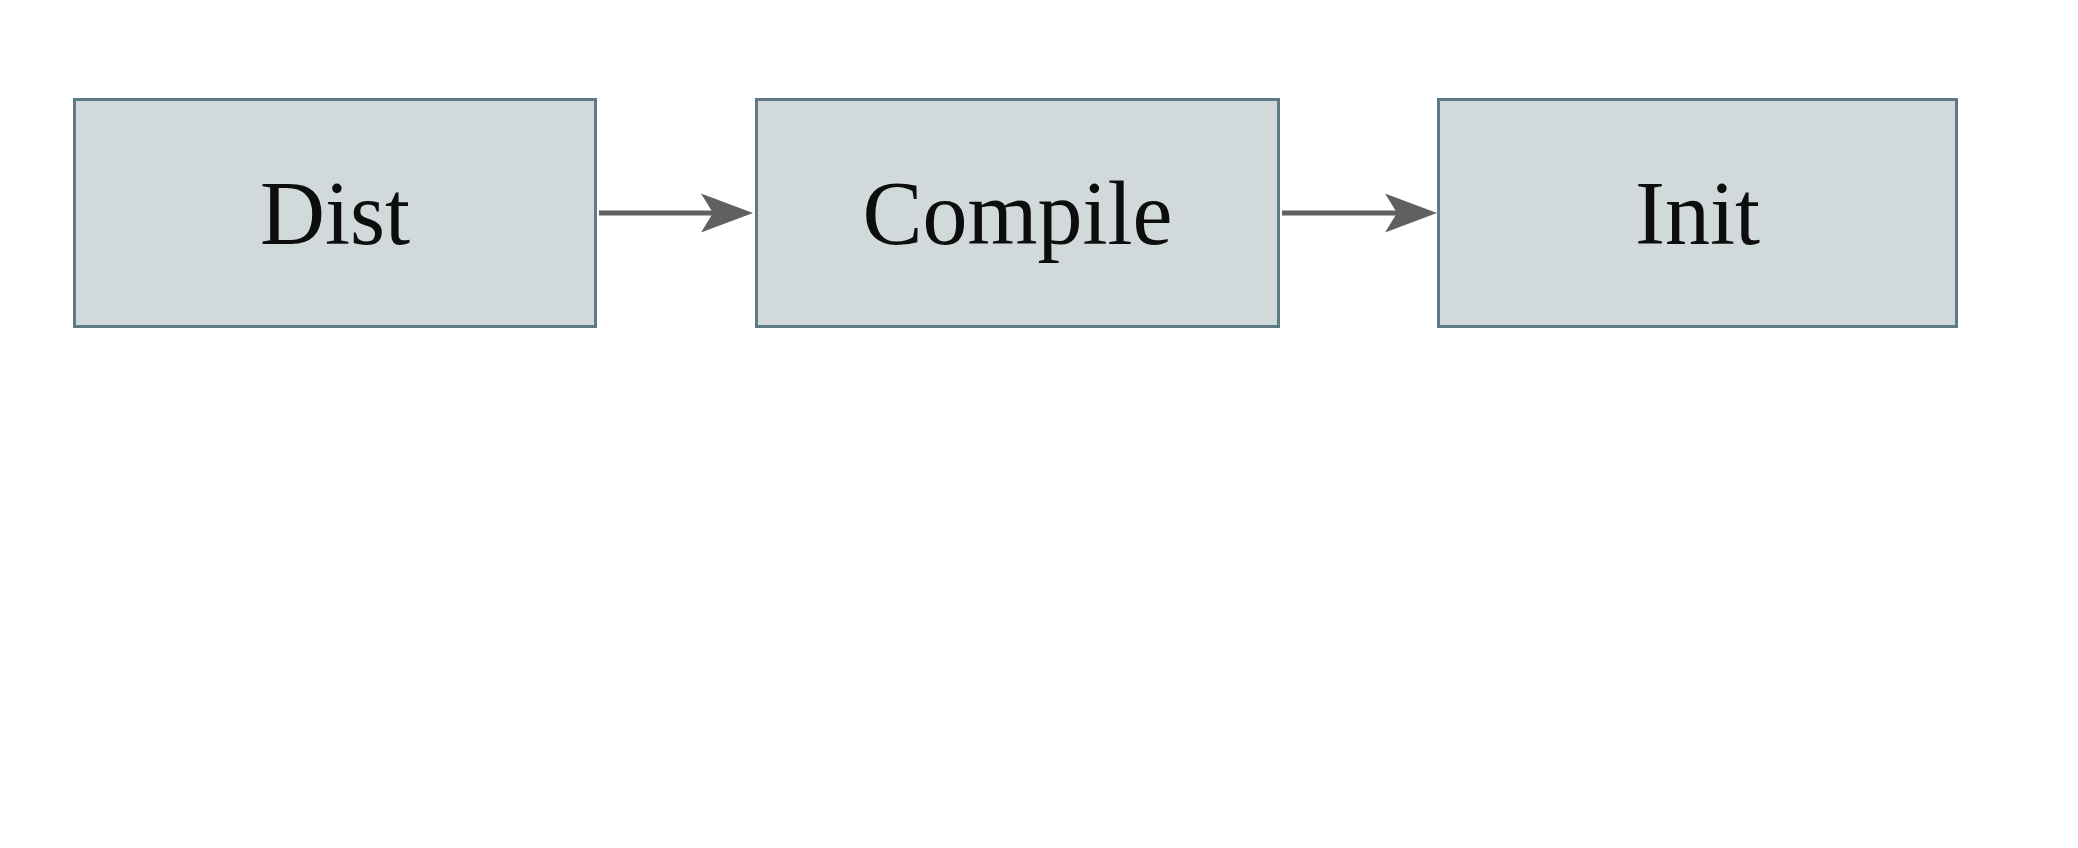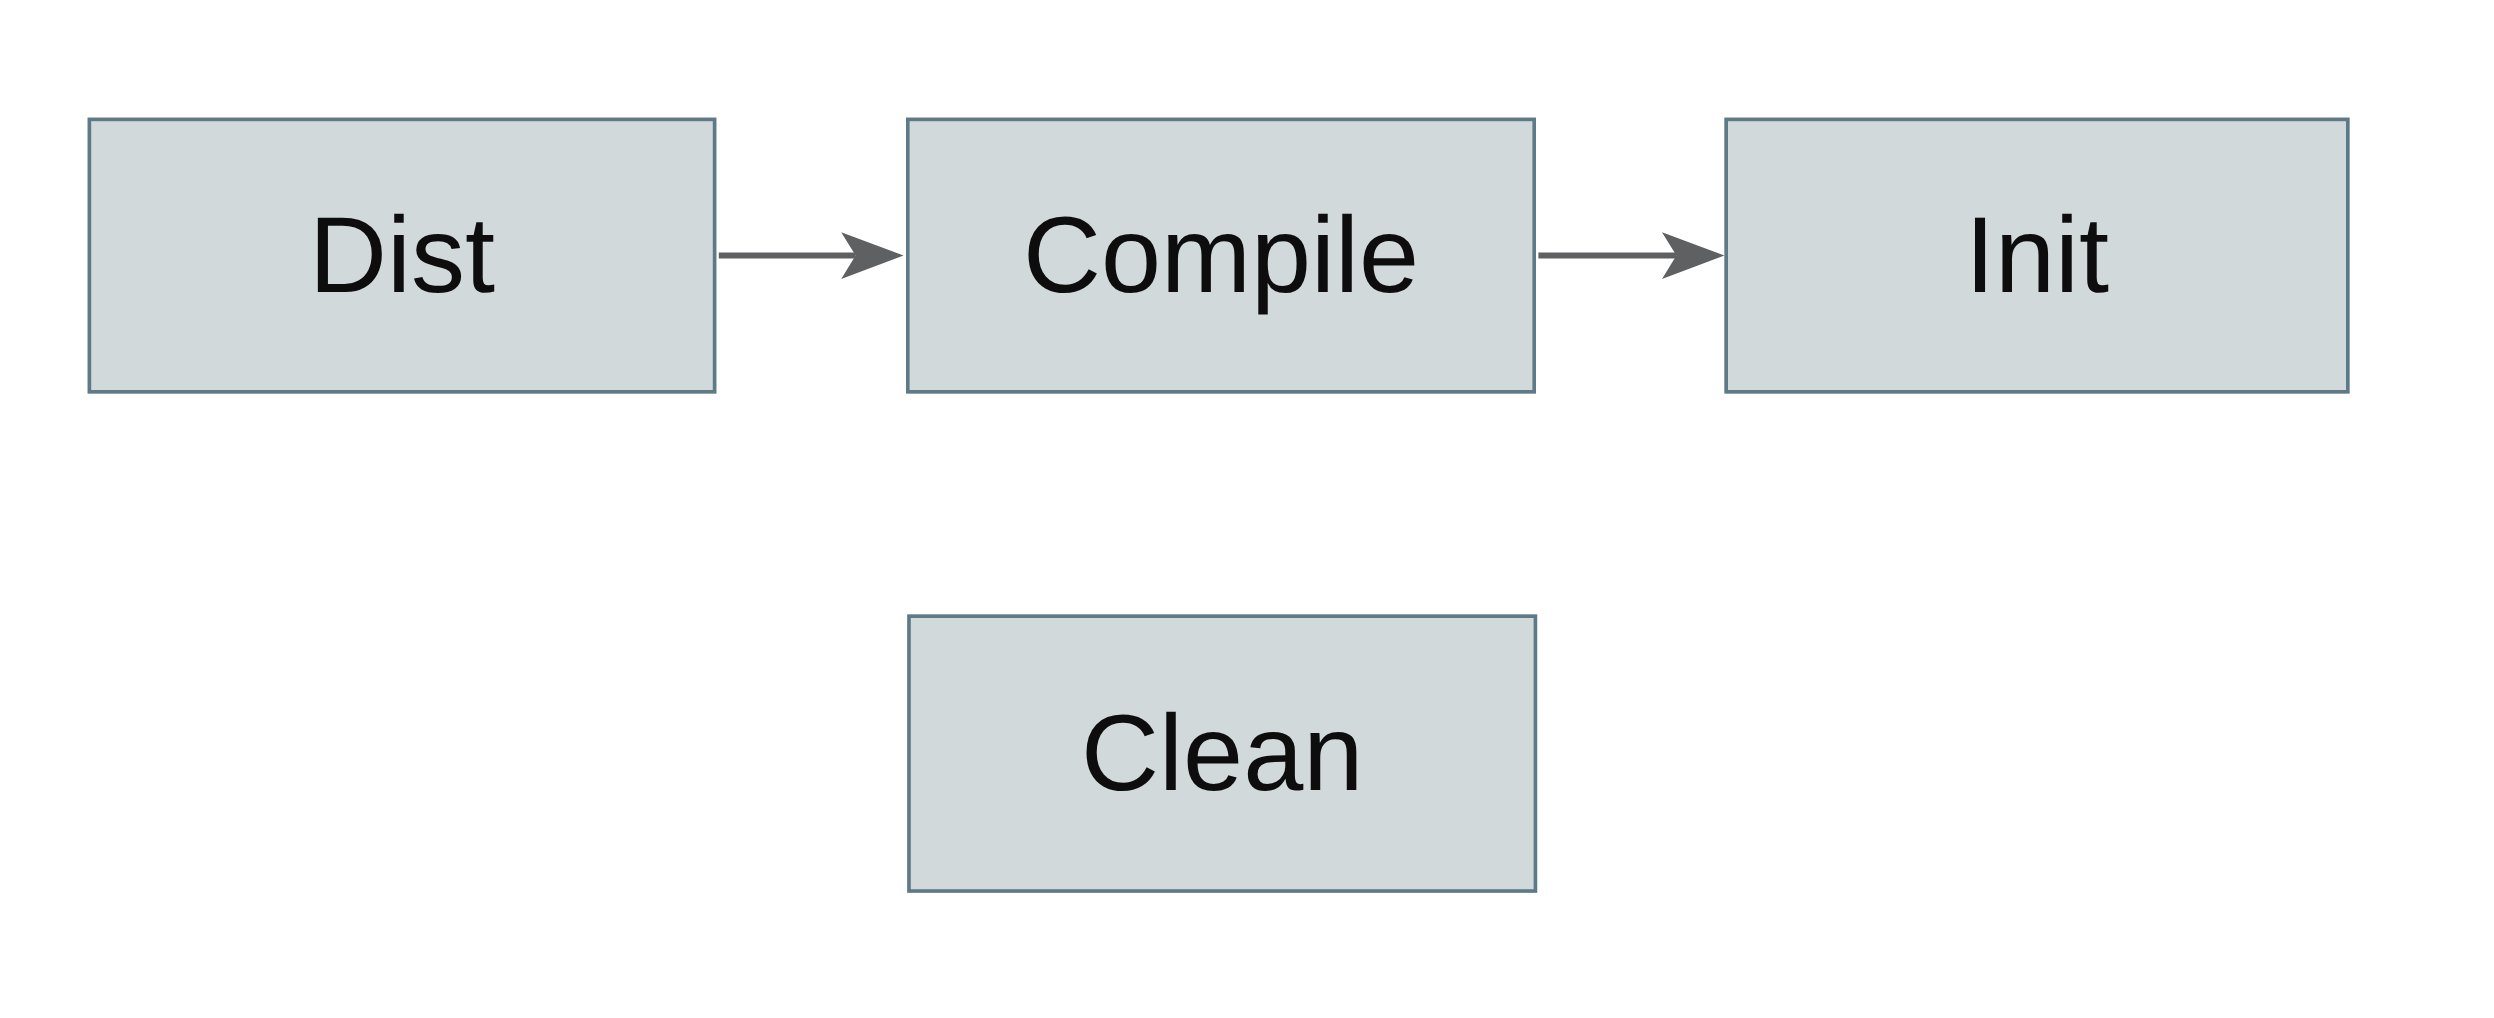--- a/index.html
+++ b/index.html
@@ -17,7 +17,7 @@
     height: 848px;
     background: var(--canvas-bg);
     overflow: hidden;
-    font-family: Liberation Sans, sans-serif;
+    font-family: Liberation Serif, serif;
   }
   .node {
     position: absolute;

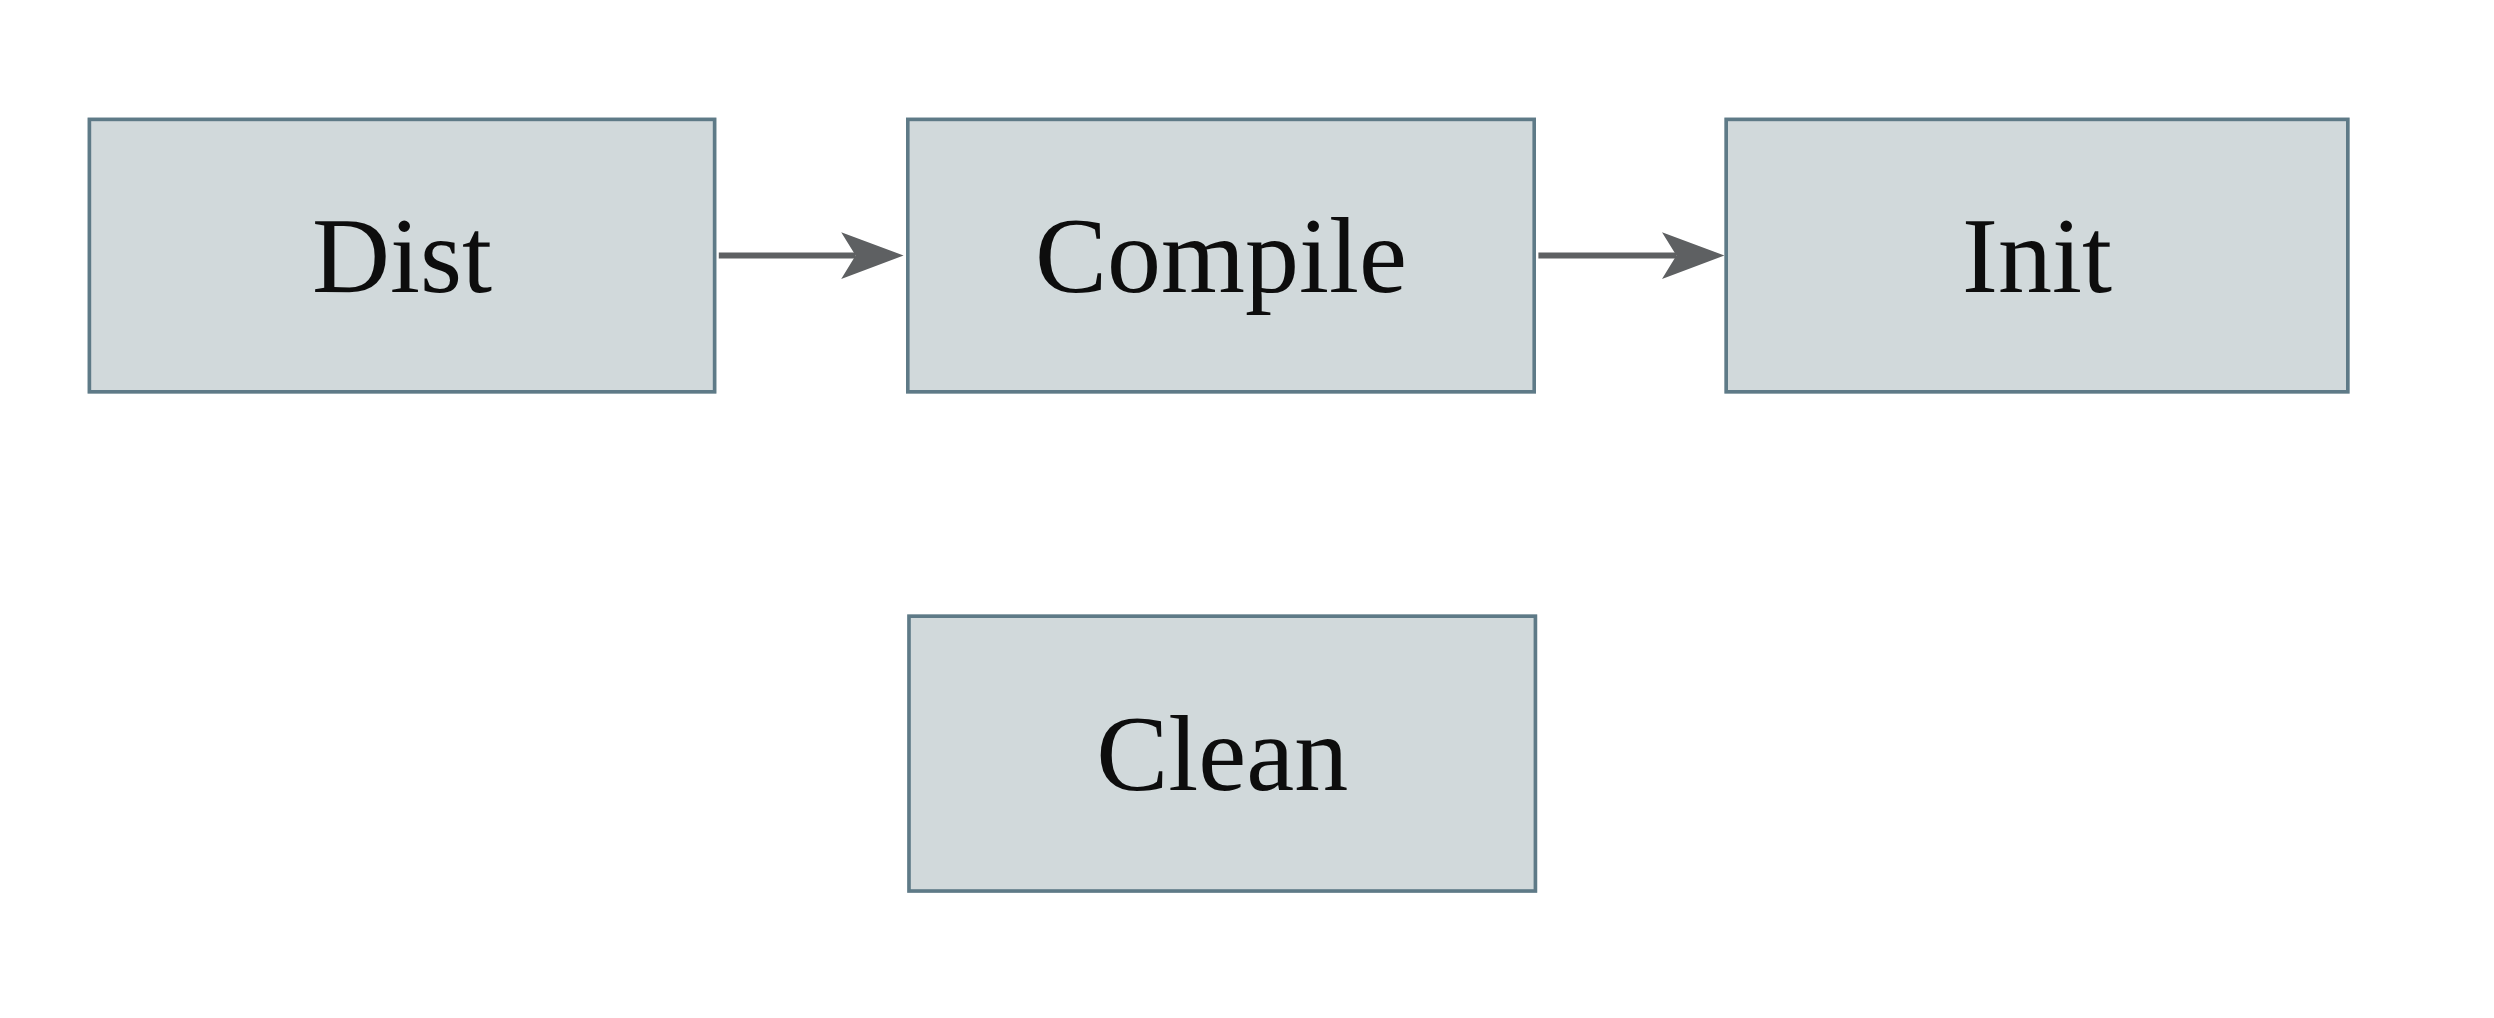--- a/index.html
+++ b/index.html
@@ -79,9 +79,6 @@
     <span class="label">Init</span>
   </div>
 
-  <div class="node node-clean">
-    <span class="label">Clean</span>
-  </div>
 
 </div>
 

